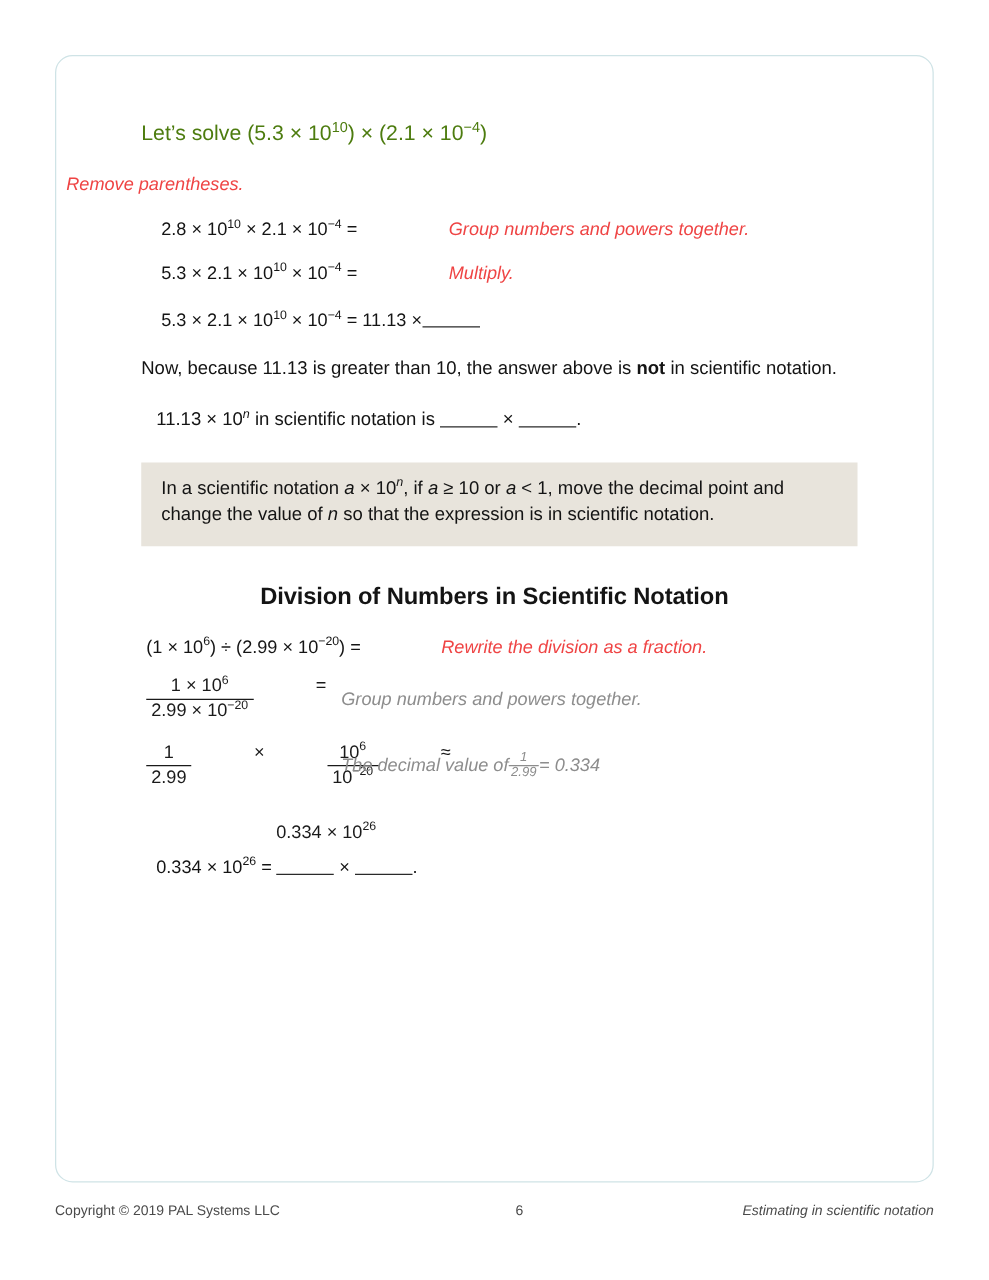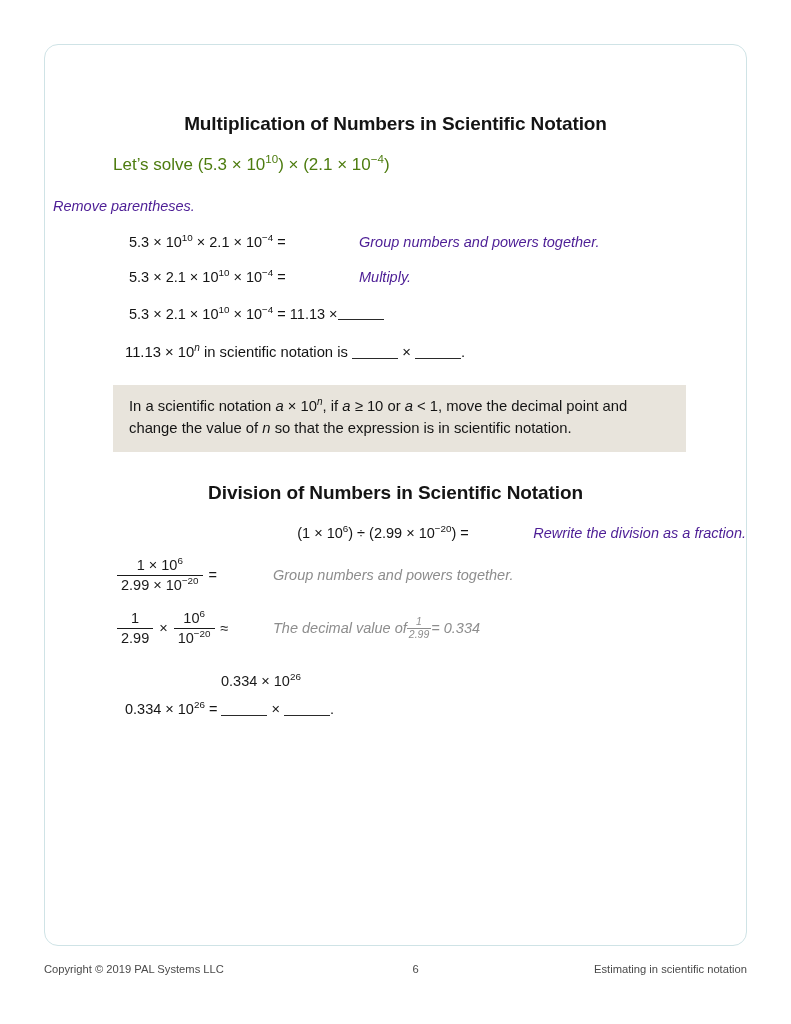--- a/index.html
+++ b/index.html
@@ -220,7 +220,6 @@
 
   <div class="content">
 
-    <div class="section-title" id="mult-title">Multiplication of Numbers in Scientific Notation</div>
 
     <div class="lead" style="margin-top:20px;">
       <span>Let’s solve (5.3 × 10</span><sup>10</sup><span>) × (2.1 × 10</span><sup>−4</sup><span>)</span>

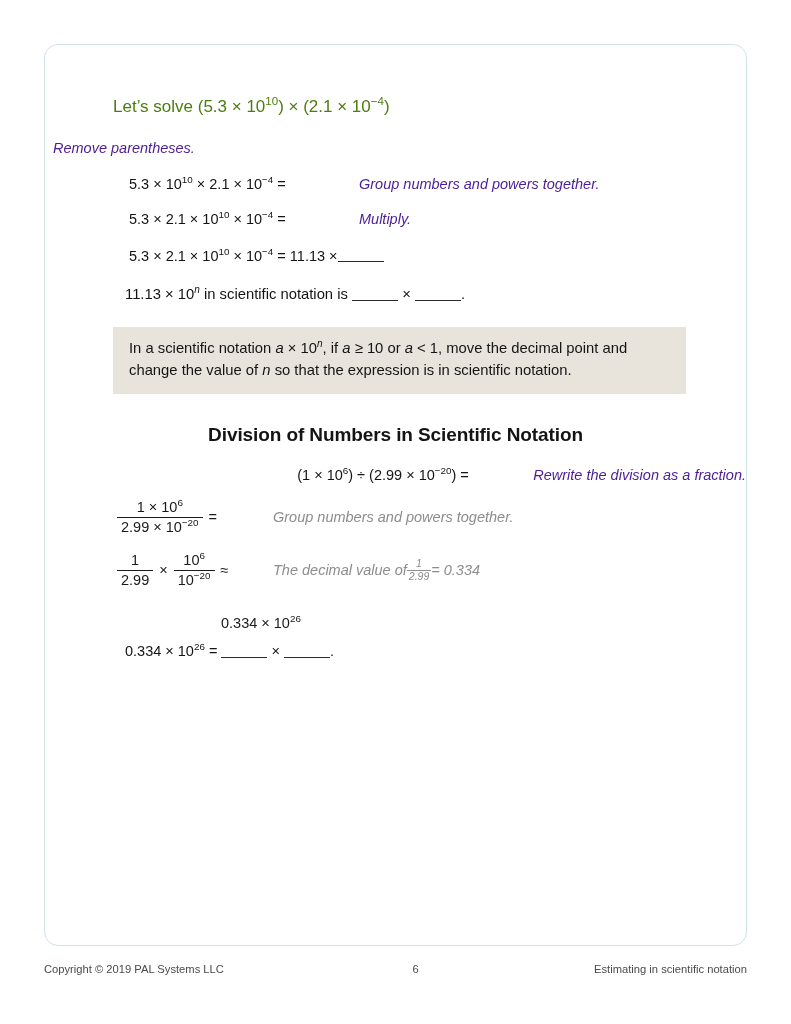--- a/index.html
+++ b/index.html
@@ -88,7 +88,7 @@
     white-space: nowrap;
   }
   .step-note {
-    color: #4c1d95;
+    color: #ef4444;
     font-style: italic;
     font-size: 14.5px;
     white-space: nowrap;

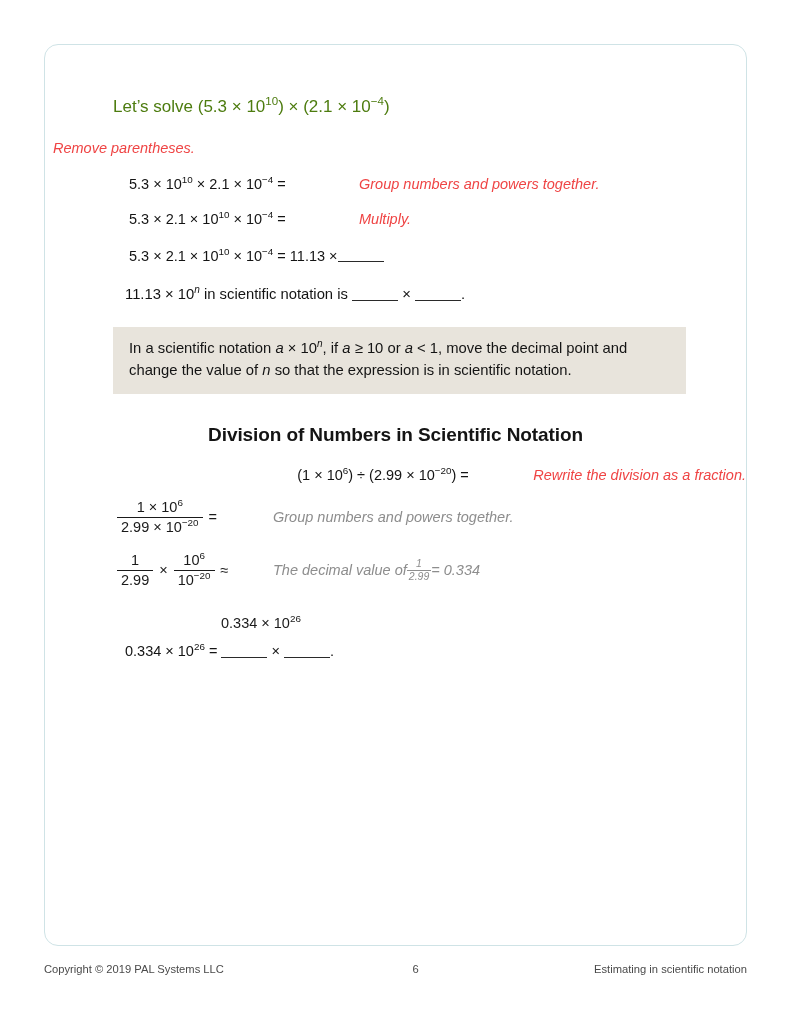--- a/index.html
+++ b/index.html
@@ -232,7 +232,7 @@
       </div>
 
       <div class="step-row mult-row indent">
-        <span class="step-expr"><span>5.3 × 10</span><sup>10</sup><span> × 2.1 × 10</span><sup>−4</sup><span> =</span></span>
+        <span class="step-expr"><span>2.8 × 10</span><sup>10</sup><span> × 2.1 × 10</span><sup>−4</sup><span> =</span></span>
         <span class="step-note">Group numbers and powers together.</span>
       </div>
 

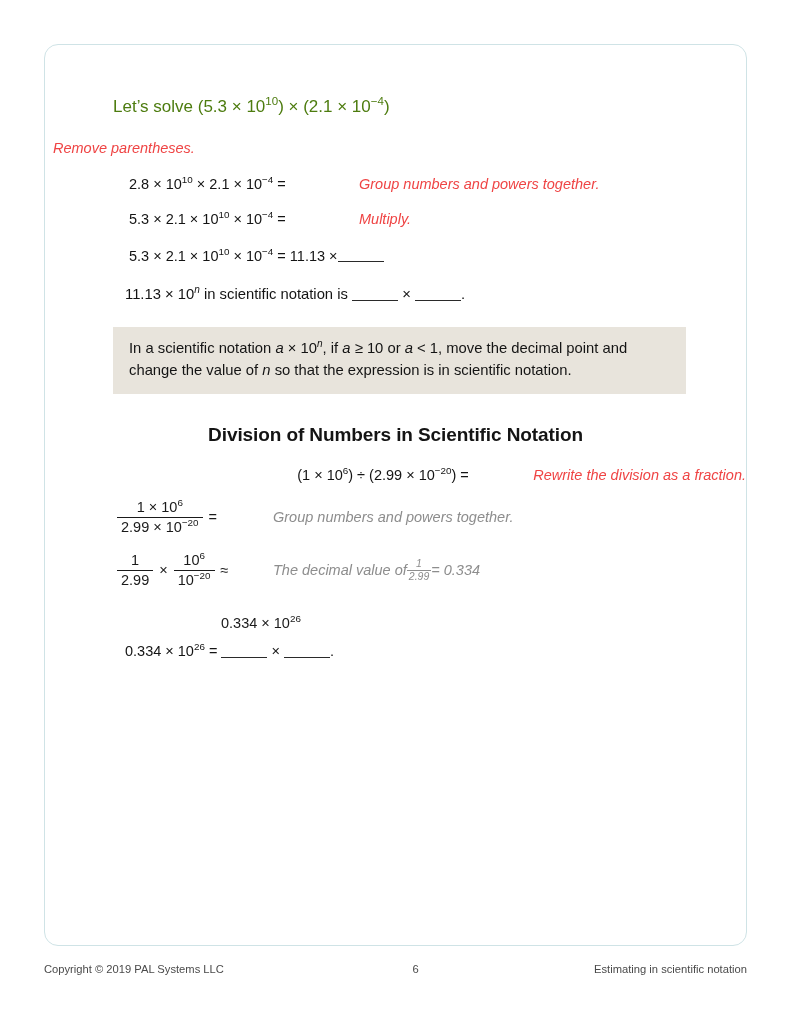--- a/index.html
+++ b/index.html
@@ -247,6 +247,9 @@
 
     </div>
 
+    <div class="para" style="margin-top:9px;">
+      <span>Now, because 11.13 is greater than 10, the answer above is </span><b>not</b><span> in scientific notation.</span>
+    </div>
 
     <div class="para indent" style="margin-top:8px;">
       <span>11.13 × 10</span><sup class="ital">n</sup><span> in scientific notation is </span><span class="blank"></span> <span>×</span> <span class="blank"></span><span>.</span>

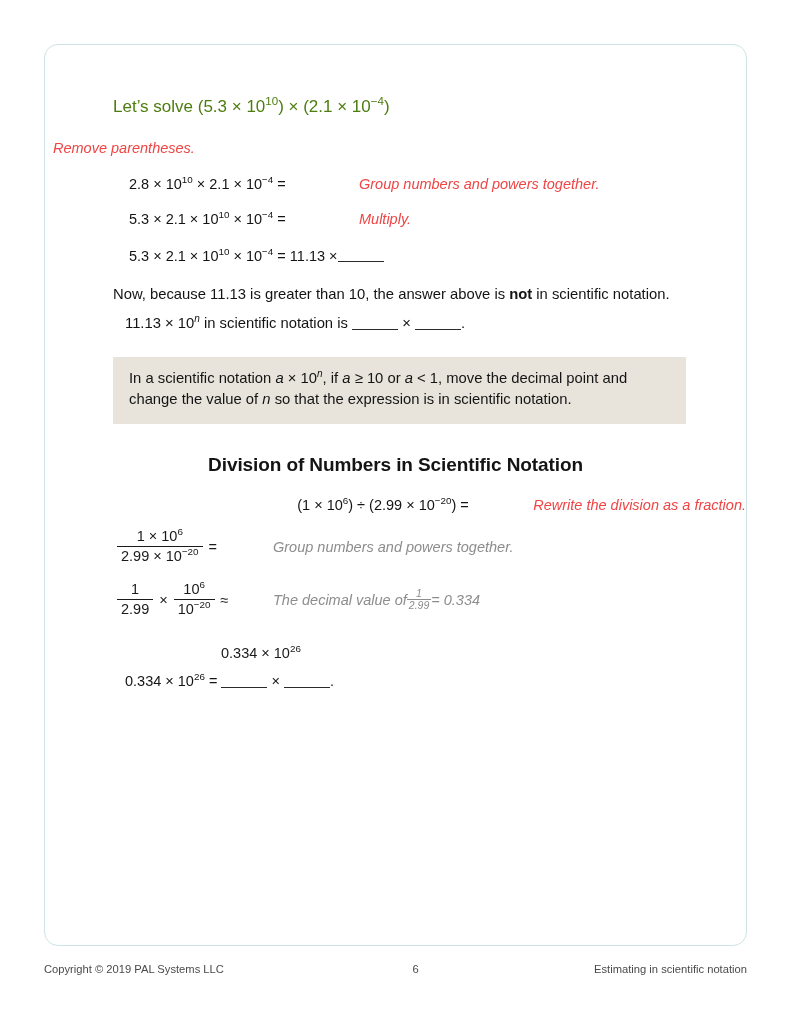--- a/index.html
+++ b/index.html
@@ -251,7 +251,7 @@
       <span>Now, because 11.13 is greater than 10, the answer above is </span><b>not</b><span> in scientific notation.</span>
     </div>
 
-    <div class="para indent" style="margin-top:8px;">
+    <div class="para indent" style="margin-top:20px;">
       <span>11.13 × 10</span><sup class="ital">n</sup><span> in scientific notation is </span><span class="blank"></span> <span>×</span> <span class="blank"></span><span>.</span>
     </div>
 

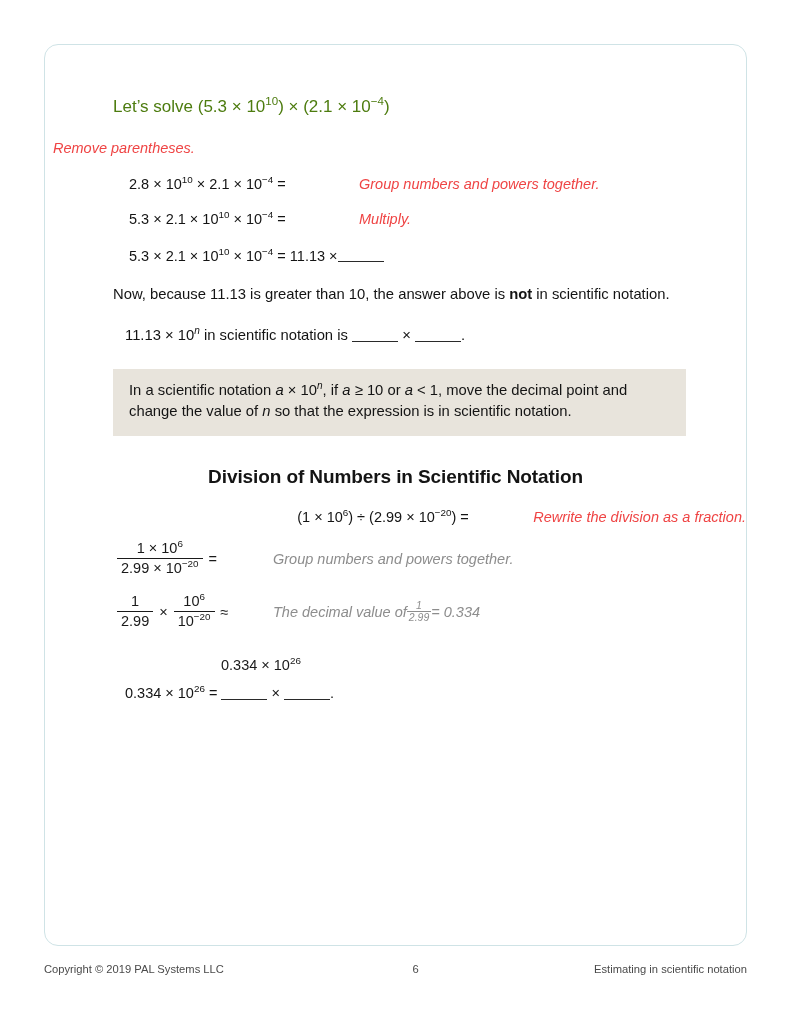--- a/index.html
+++ b/index.html
@@ -123,7 +123,7 @@
   }
 
   
-  .div-row { margin-bottom: 13px; justify-content: flex-end; }
+  .div-row { margin-bottom: 13px; }
   .div-row .step-expr { padding-left: 72px; width: 228px; }
   .div-row .step-note { padding-left: 8px; }
 

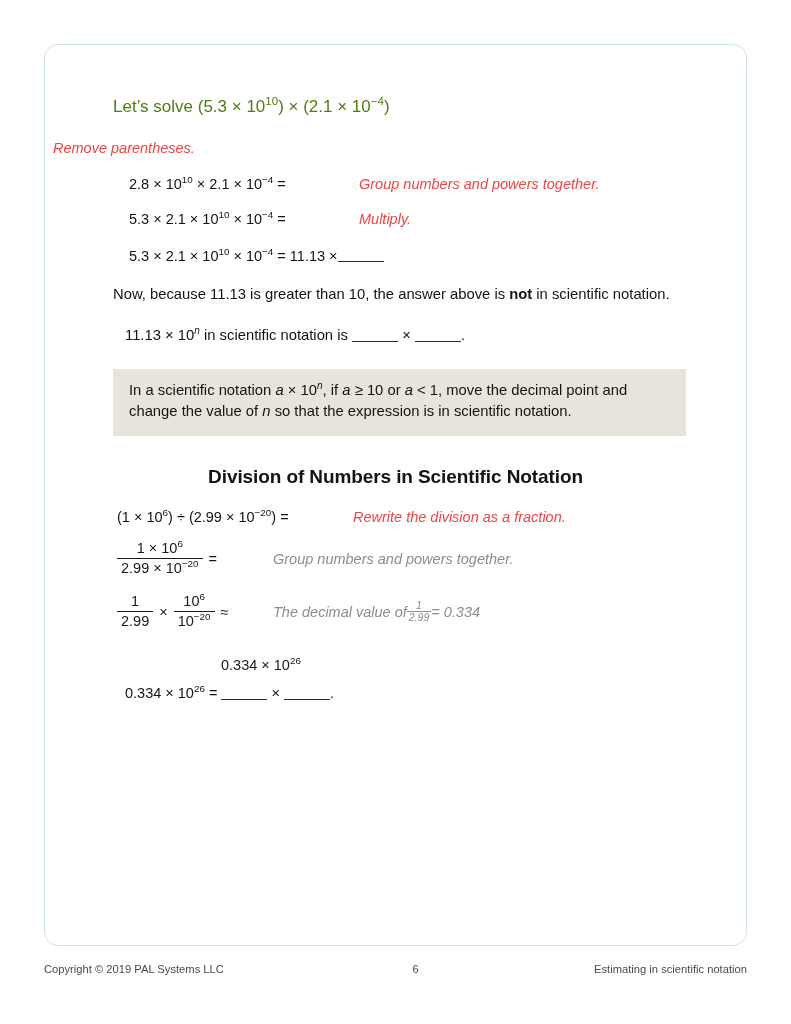--- a/index.html
+++ b/index.html
@@ -171,8 +171,9 @@
     width: 228px;
     box-sizing: border-box;
     display: flex;
-    align-items: center;
+    align-items: flex-start;
     justify-content: flex-start;
+    gap: 44px;
   }
   .frac-row .rhs {
     color: #8d8d8d;

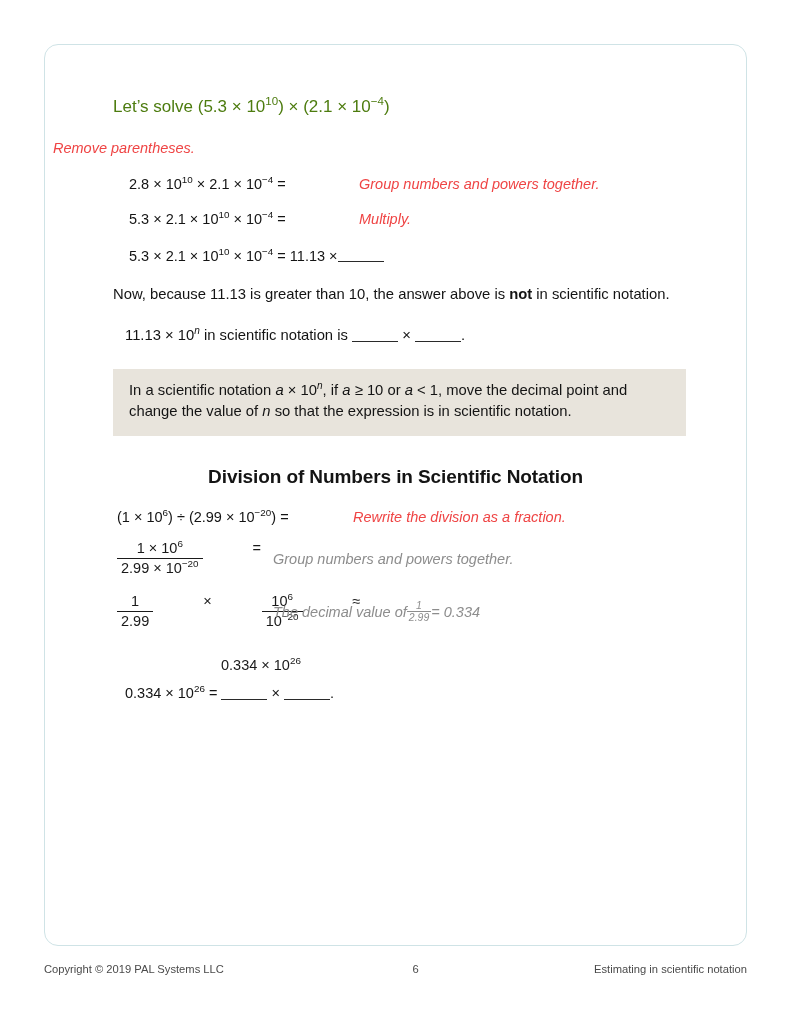--- a/index.html
+++ b/index.html
@@ -211,7 +211,7 @@
   }
   .footer .left  { flex: 0 0 300px; text-align: left; }
   .footer .mid   { flex: 1 1 auto;  text-align: center; }
-  .footer .right { flex: 0 0 260px; text-align: right; }
+  .footer .right { flex: 0 0 260px; text-align: right; font-style: italic; }
 </style>
 </head>
 <body>

